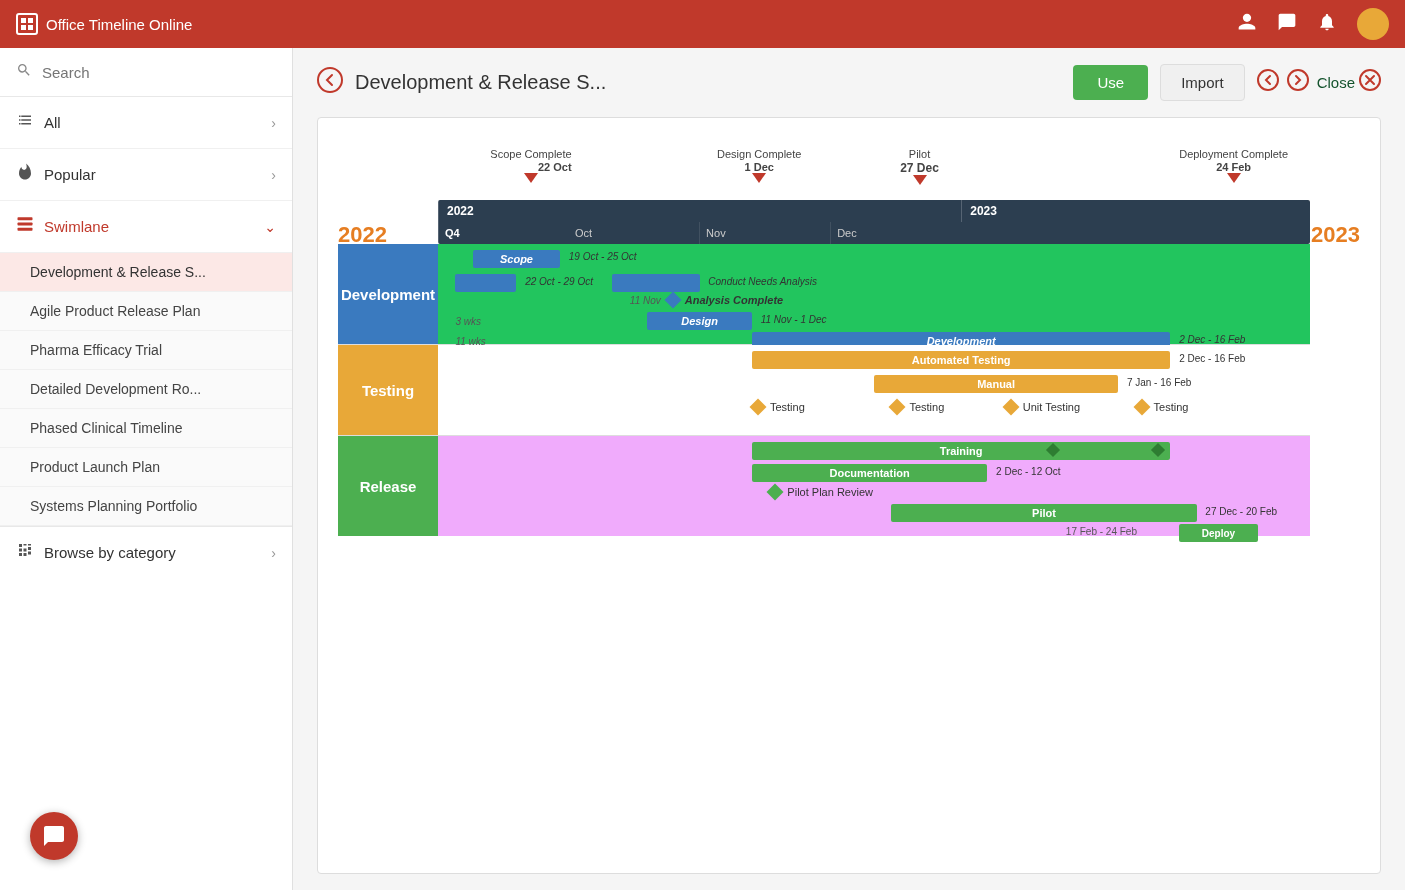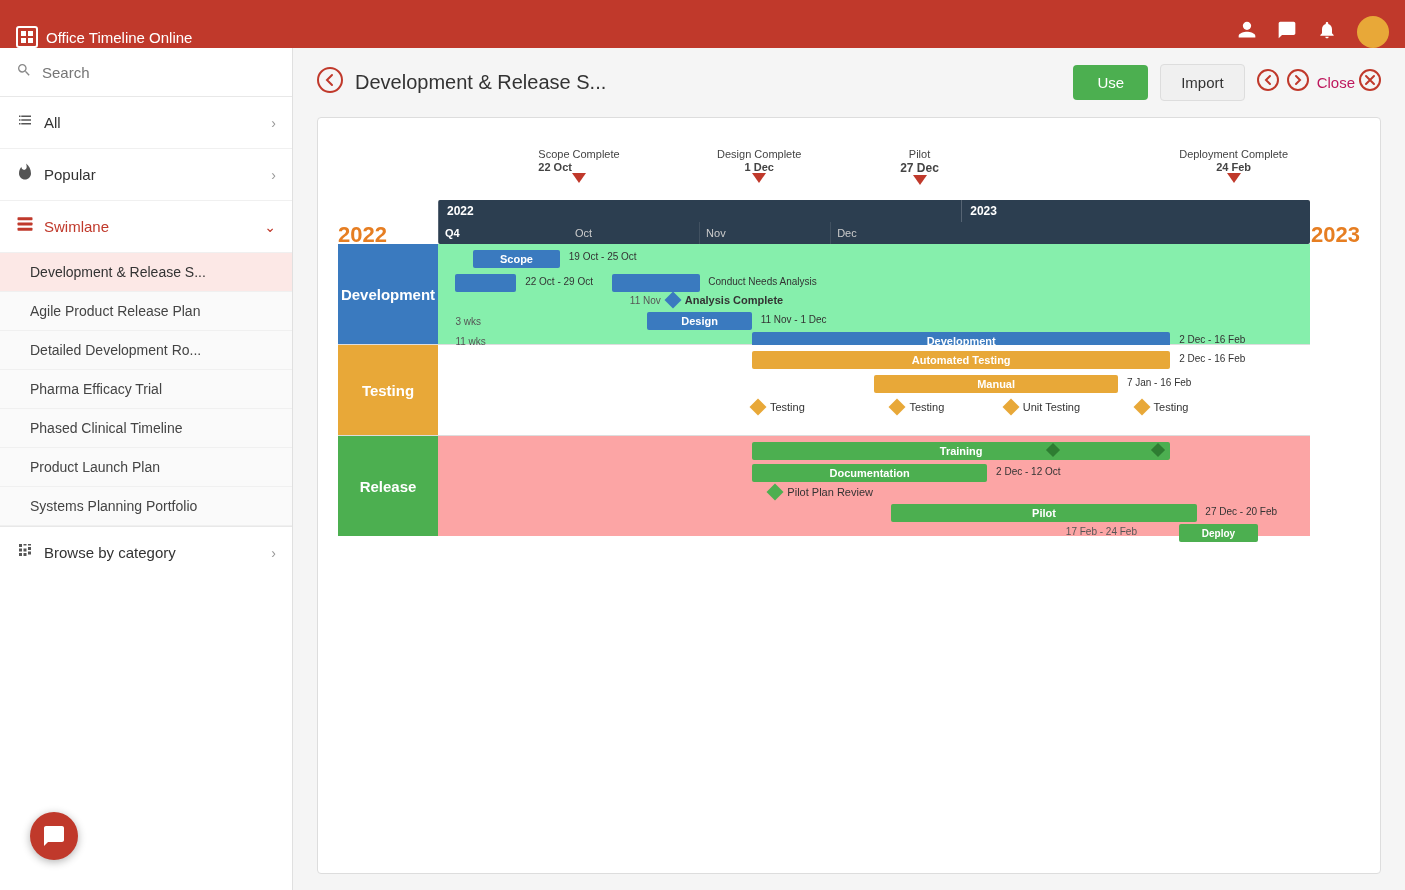--- a/index.html
+++ b/index.html
@@ -10,7 +10,7 @@
       background: #c0392b;
       height: 48px;
       display: flex;
-      align-items: flex-end;
+      align-items: center;
       padding: 0 16px;
       gap: 10px;
       flex-shrink: 0;

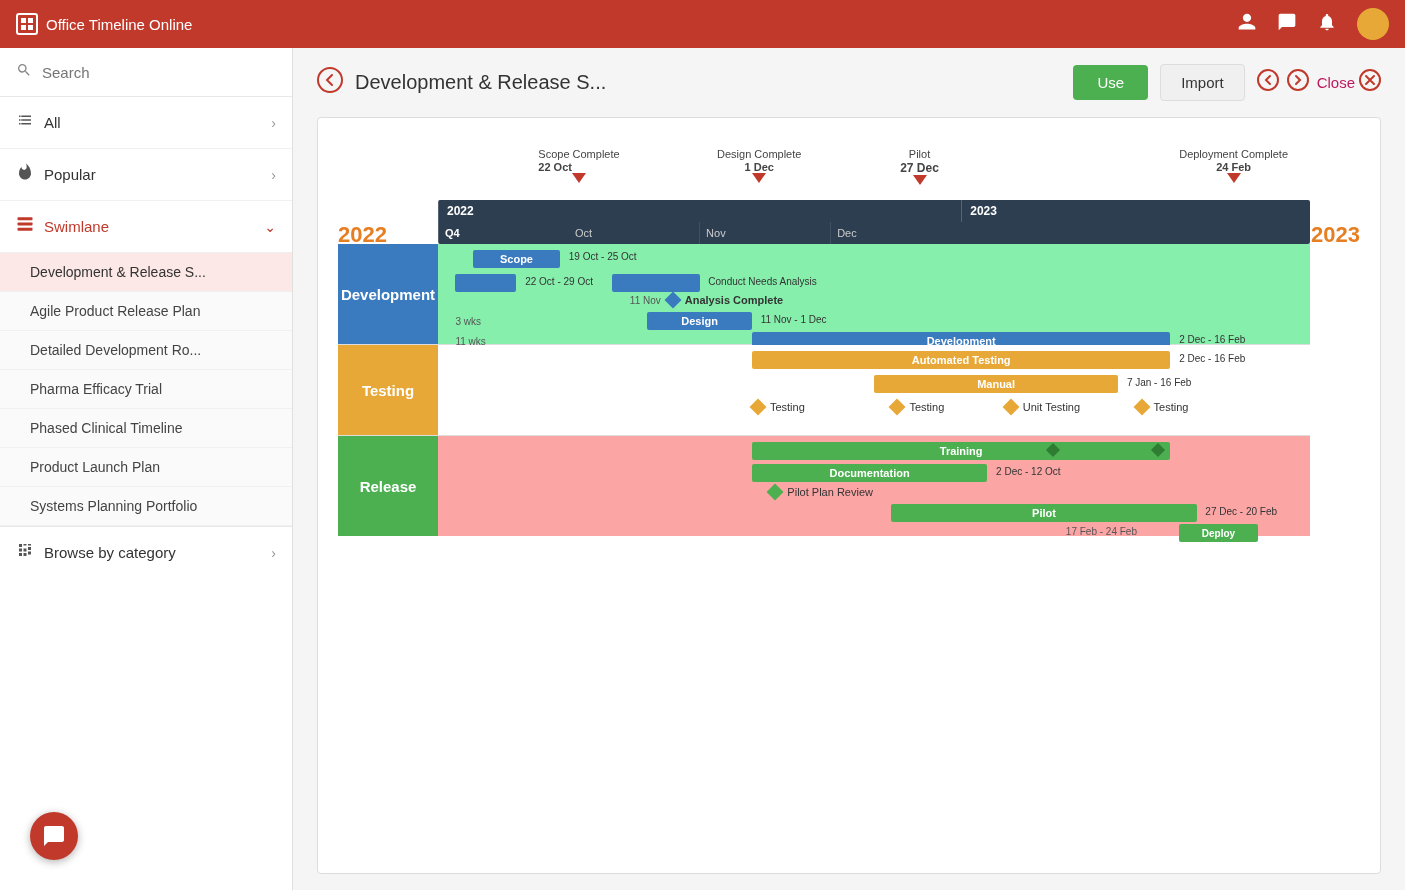--- a/index.html
+++ b/index.html
@@ -189,7 +189,7 @@
       display: flex;
       align-items: center;
       gap: 4px;
-      color: #be185d;
+      color: #14532d;
       font-size: 15px;
       cursor: pointer;
     }

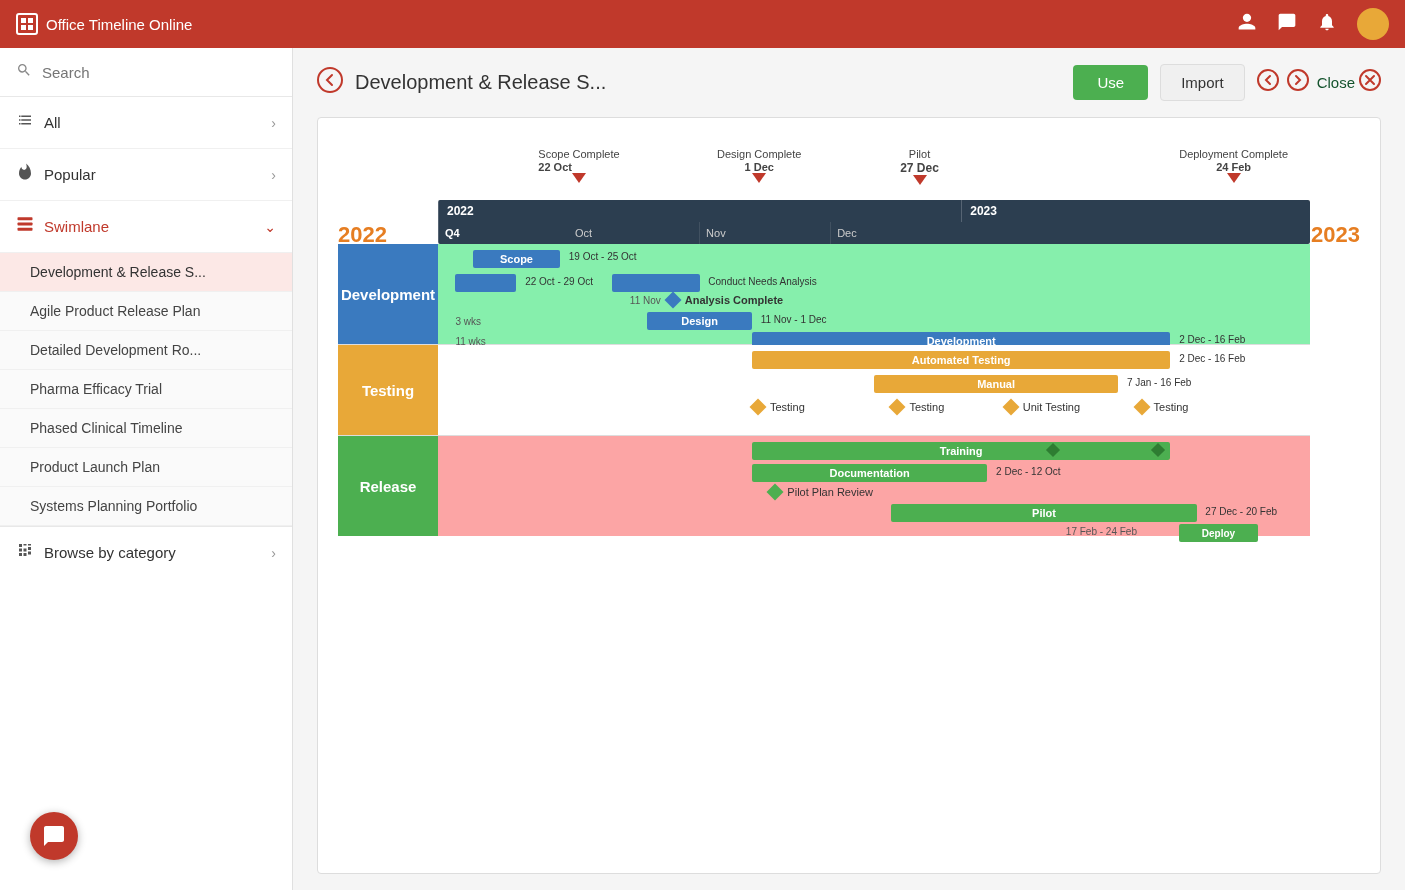--- a/index.html
+++ b/index.html
@@ -374,7 +374,7 @@
 
         <div style="position:relative; height:52px; margin-left:100px; margin-right:0;">
 
-          <div style="position:absolute; left:6%; text-align:left;margin-left:48px;">
+          <div style="position:absolute; left:6%; text-align:right;">
             <div style="font-size:11px; line-height:1.2; color:#444;">Scope Complete</div>
             <div style="font-size:11px; font-weight:600; color:#444;">22 Oct</div>
             <div style="width:0;height:0;border-left:7px solid transparent;border-right:7px solid transparent;border-top:10px solid #c0392b;margin:0 auto;"></div>

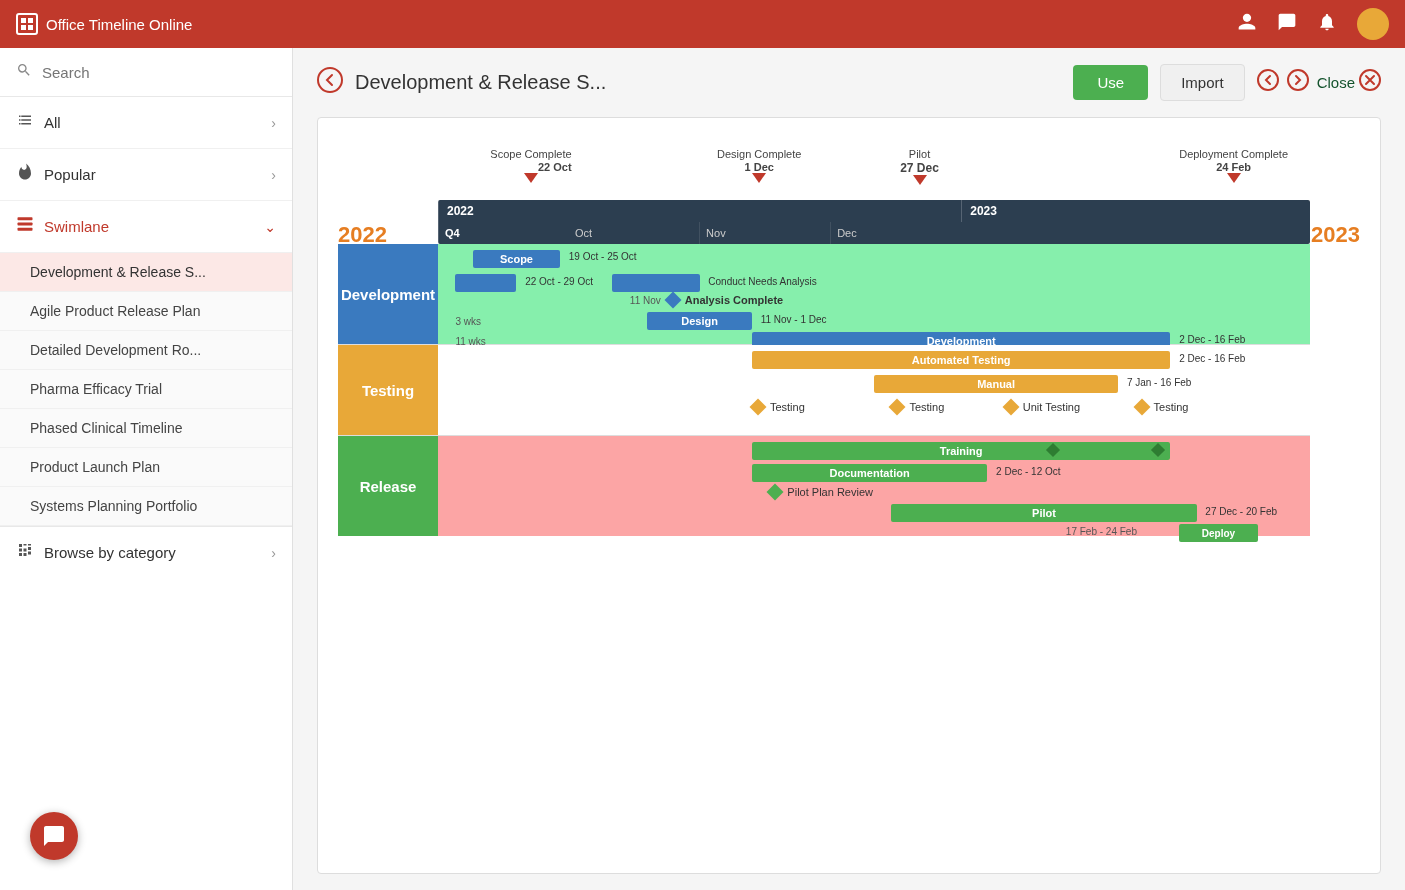--- a/index.html
+++ b/index.html
@@ -422,7 +422,7 @@
 
         <div style="display:flex; border-bottom:1px solid #ddd; min-height:100px;">
           <div style="width:100px; display:flex; align-items:center; justify-content:center; background:#3a7abf; color:white; font-size:15px; font-weight:600; flex-shrink:0;">Development</div>
-          <div style="flex:1; position:relative; background:#86efac; min-height:100px;">
+          <div style="flex:1; position:relative; background:#22c55e; min-height:100px;font-style:italic;">
 
             <div style="position:absolute; top:6px; left:4%; width:10%; height:18px; background:#3a7abf; border-radius:2px; display:flex; align-items:center; justify-content:center; font-size:11px; color:white; font-weight:600;">Scope</div>
             <div style="position:absolute; top:7px; left:15%; font-size:10px; color:#333; white-space:nowrap;">19 Oct - 25 Oct</div>

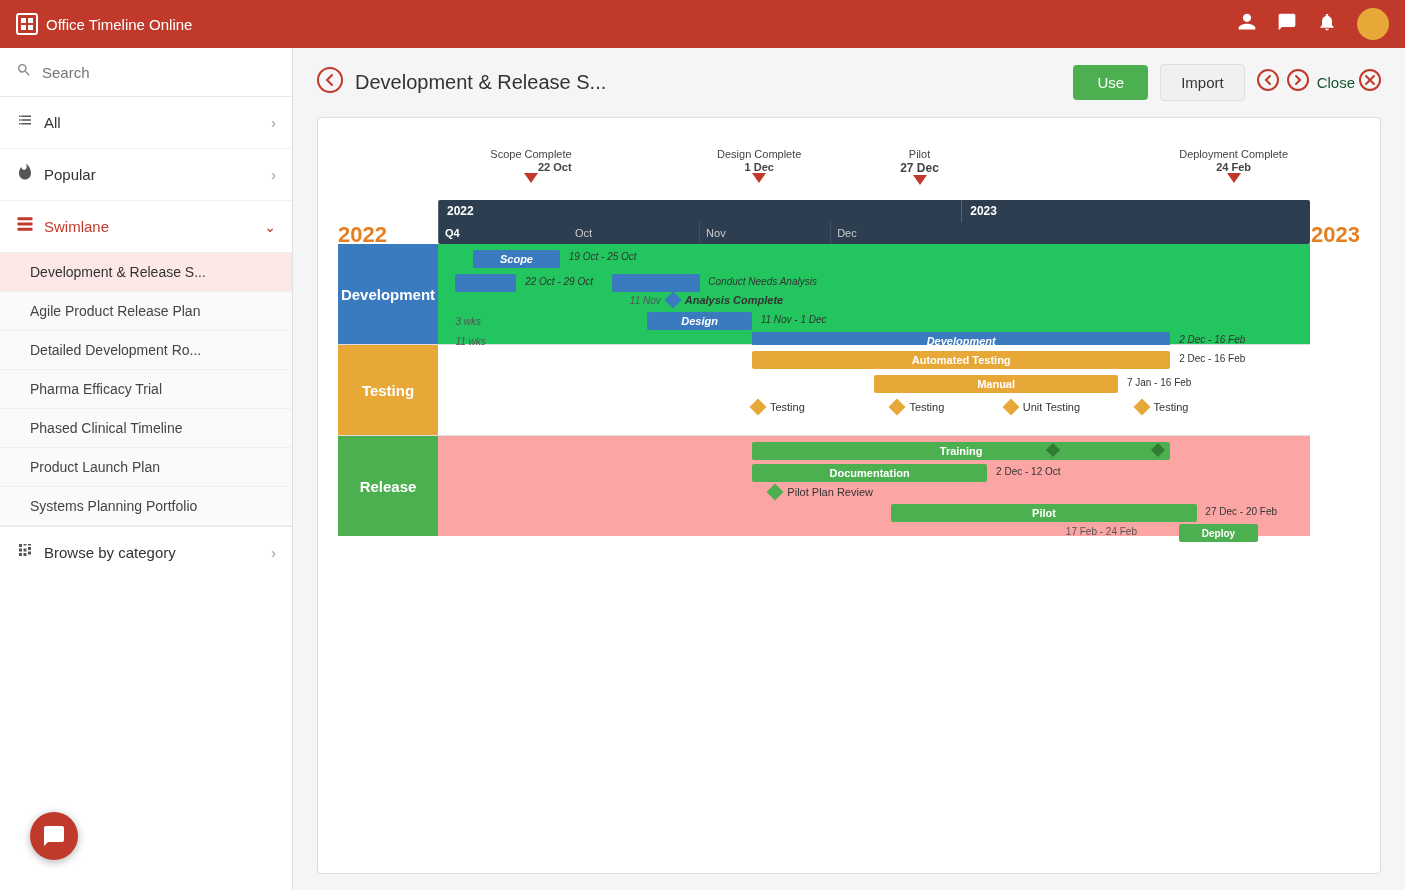--- a/index.html
+++ b/index.html
@@ -311,8 +311,8 @@
     <div class="sidebar-sub-items">
       <div class="sidebar-sub-item active">Development &amp; Release S...</div>
       <div class="sidebar-sub-item">Agile Product Release Plan</div>
+      <div class="sidebar-sub-item">Pharma Efficacy Trial</div>
       <div class="sidebar-sub-item">Detailed Development Ro...</div>
-      <div class="sidebar-sub-item">Pharma Efficacy Trial</div>
       <div class="sidebar-sub-item">Phased Clinical Timeline</div>
       <div class="sidebar-sub-item">Product Launch Plan</div>
       <div class="sidebar-sub-item">Systems Planning Portfolio</div>

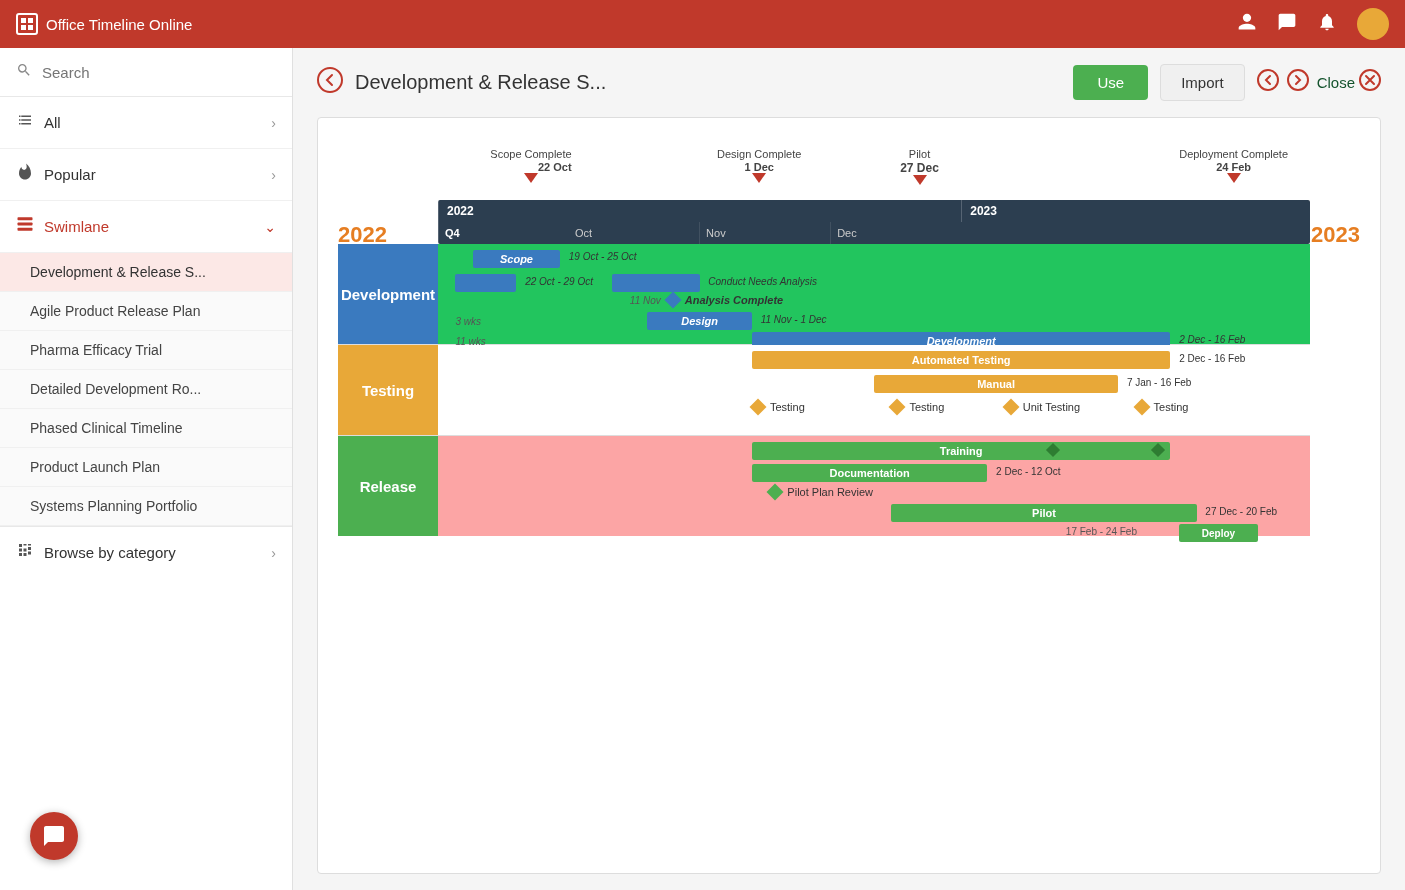--- a/index.html
+++ b/index.html
@@ -479,7 +479,7 @@
 
         <div style="display:flex; min-height:100px;">
           <div style="width:100px; display:flex; align-items:center; justify-content:center; background:#4caf50; color:white; font-size:15px; font-weight:600; flex-shrink:0;">Release</div>
-          <div style="flex:1; position:relative; background:#fca5a5; min-height:100px;padding-left:8px;">
+          <div style="flex:1; position:relative; background:#f0abfc; min-height:100px;padding-left:8px;">
 
             <div style="position:absolute; top:6px; left:36%; width:48%; height:18px; background:#4caf50; border-radius:2px; display:flex; align-items:center; justify-content:center; font-size:11px; color:white; font-weight:600;">Training</div>
 

